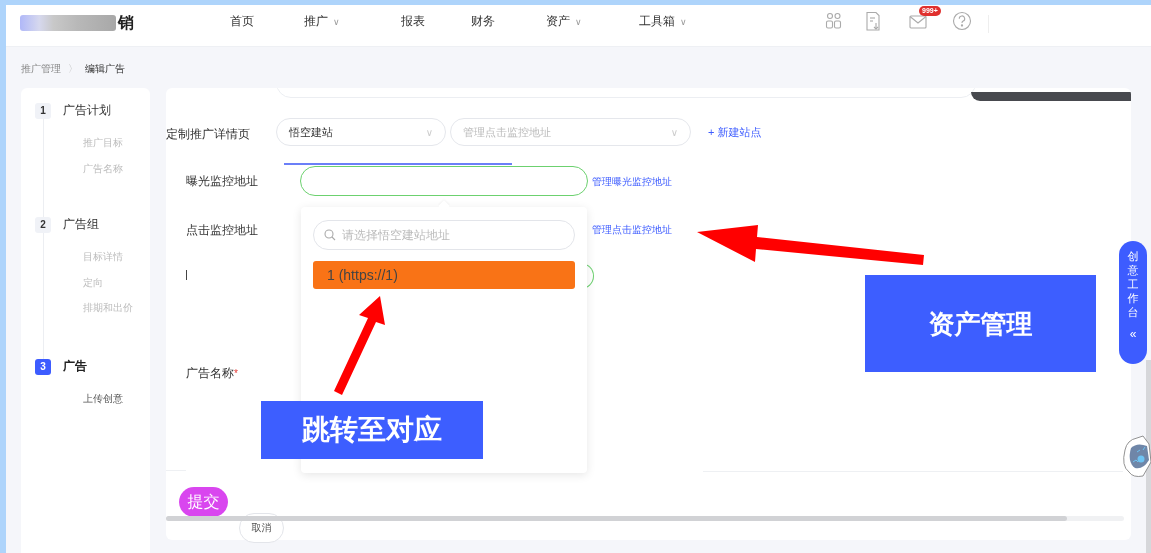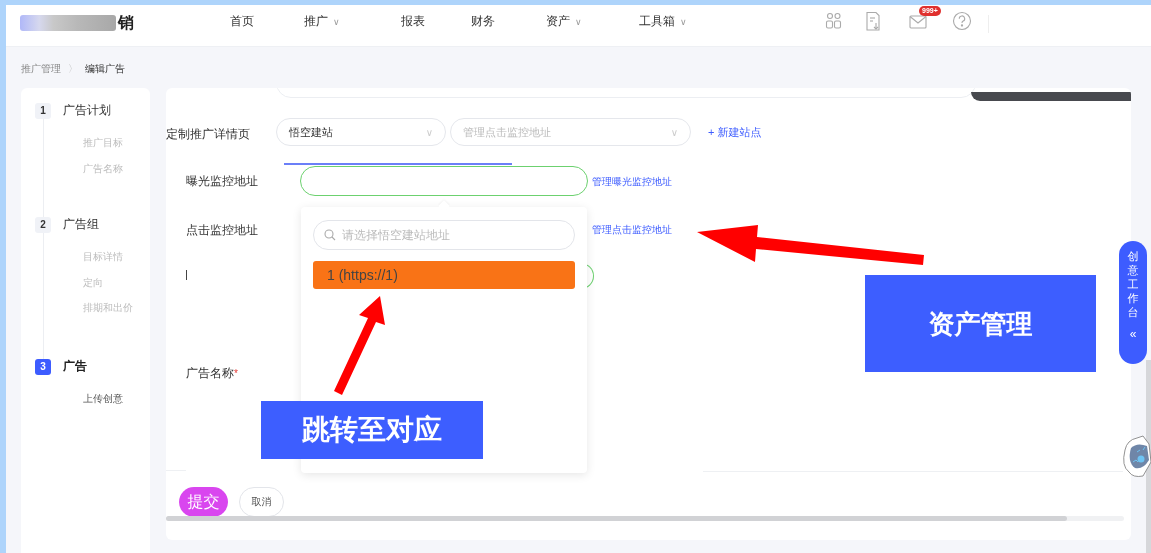--- a/index.html
+++ b/index.html
@@ -129,7 +129,7 @@
     background: #d946ef; color: #fff; font-size: 16px; display: flex; align-items: center; justify-content: center; cursor: pointer;
   }
   .btn-cancel {
-    position: absolute; left: 239px; top: 487px; width: 45px; height: 30px; border-radius: 15px;
+    position: absolute; left: 239px; top: 513px; width: 45px; height: 30px; border-radius: 15px;
     background: #fff; border: 1px solid #e3e5ea; color: #555; font-size: 10px; display: flex; align-items: center; justify-content: center; cursor: pointer;
   }
   .hscroll-track {

